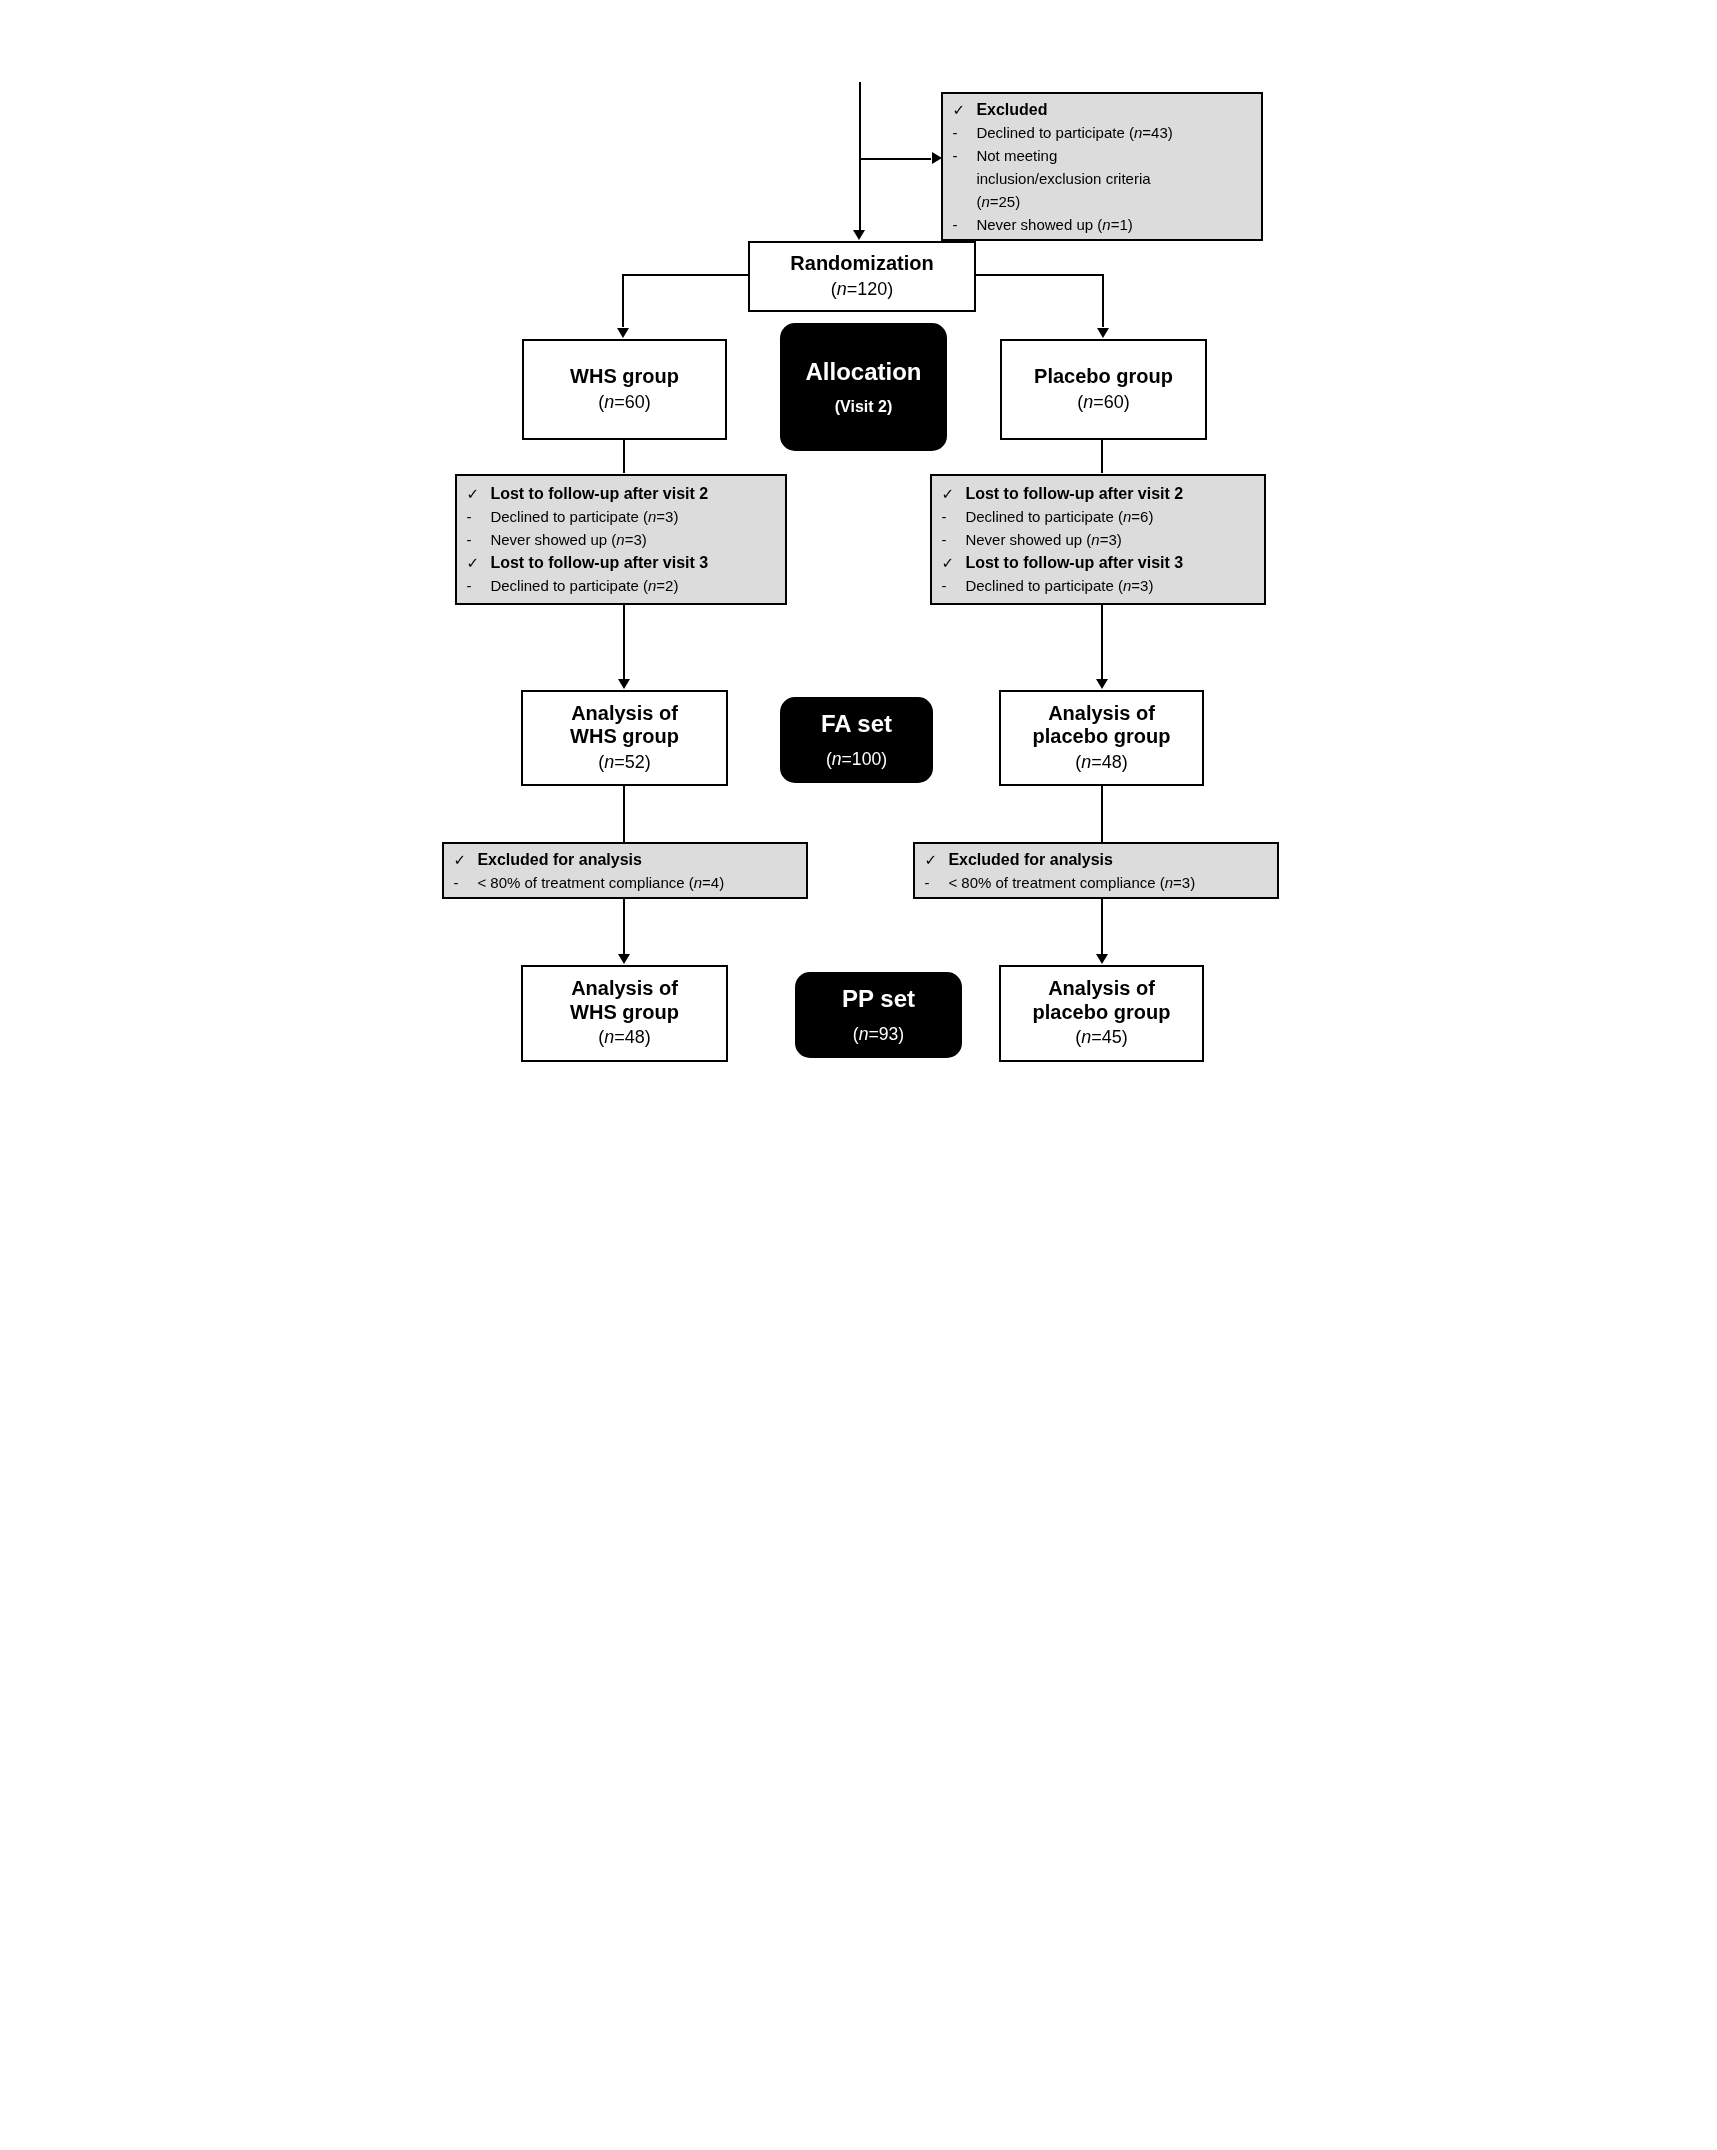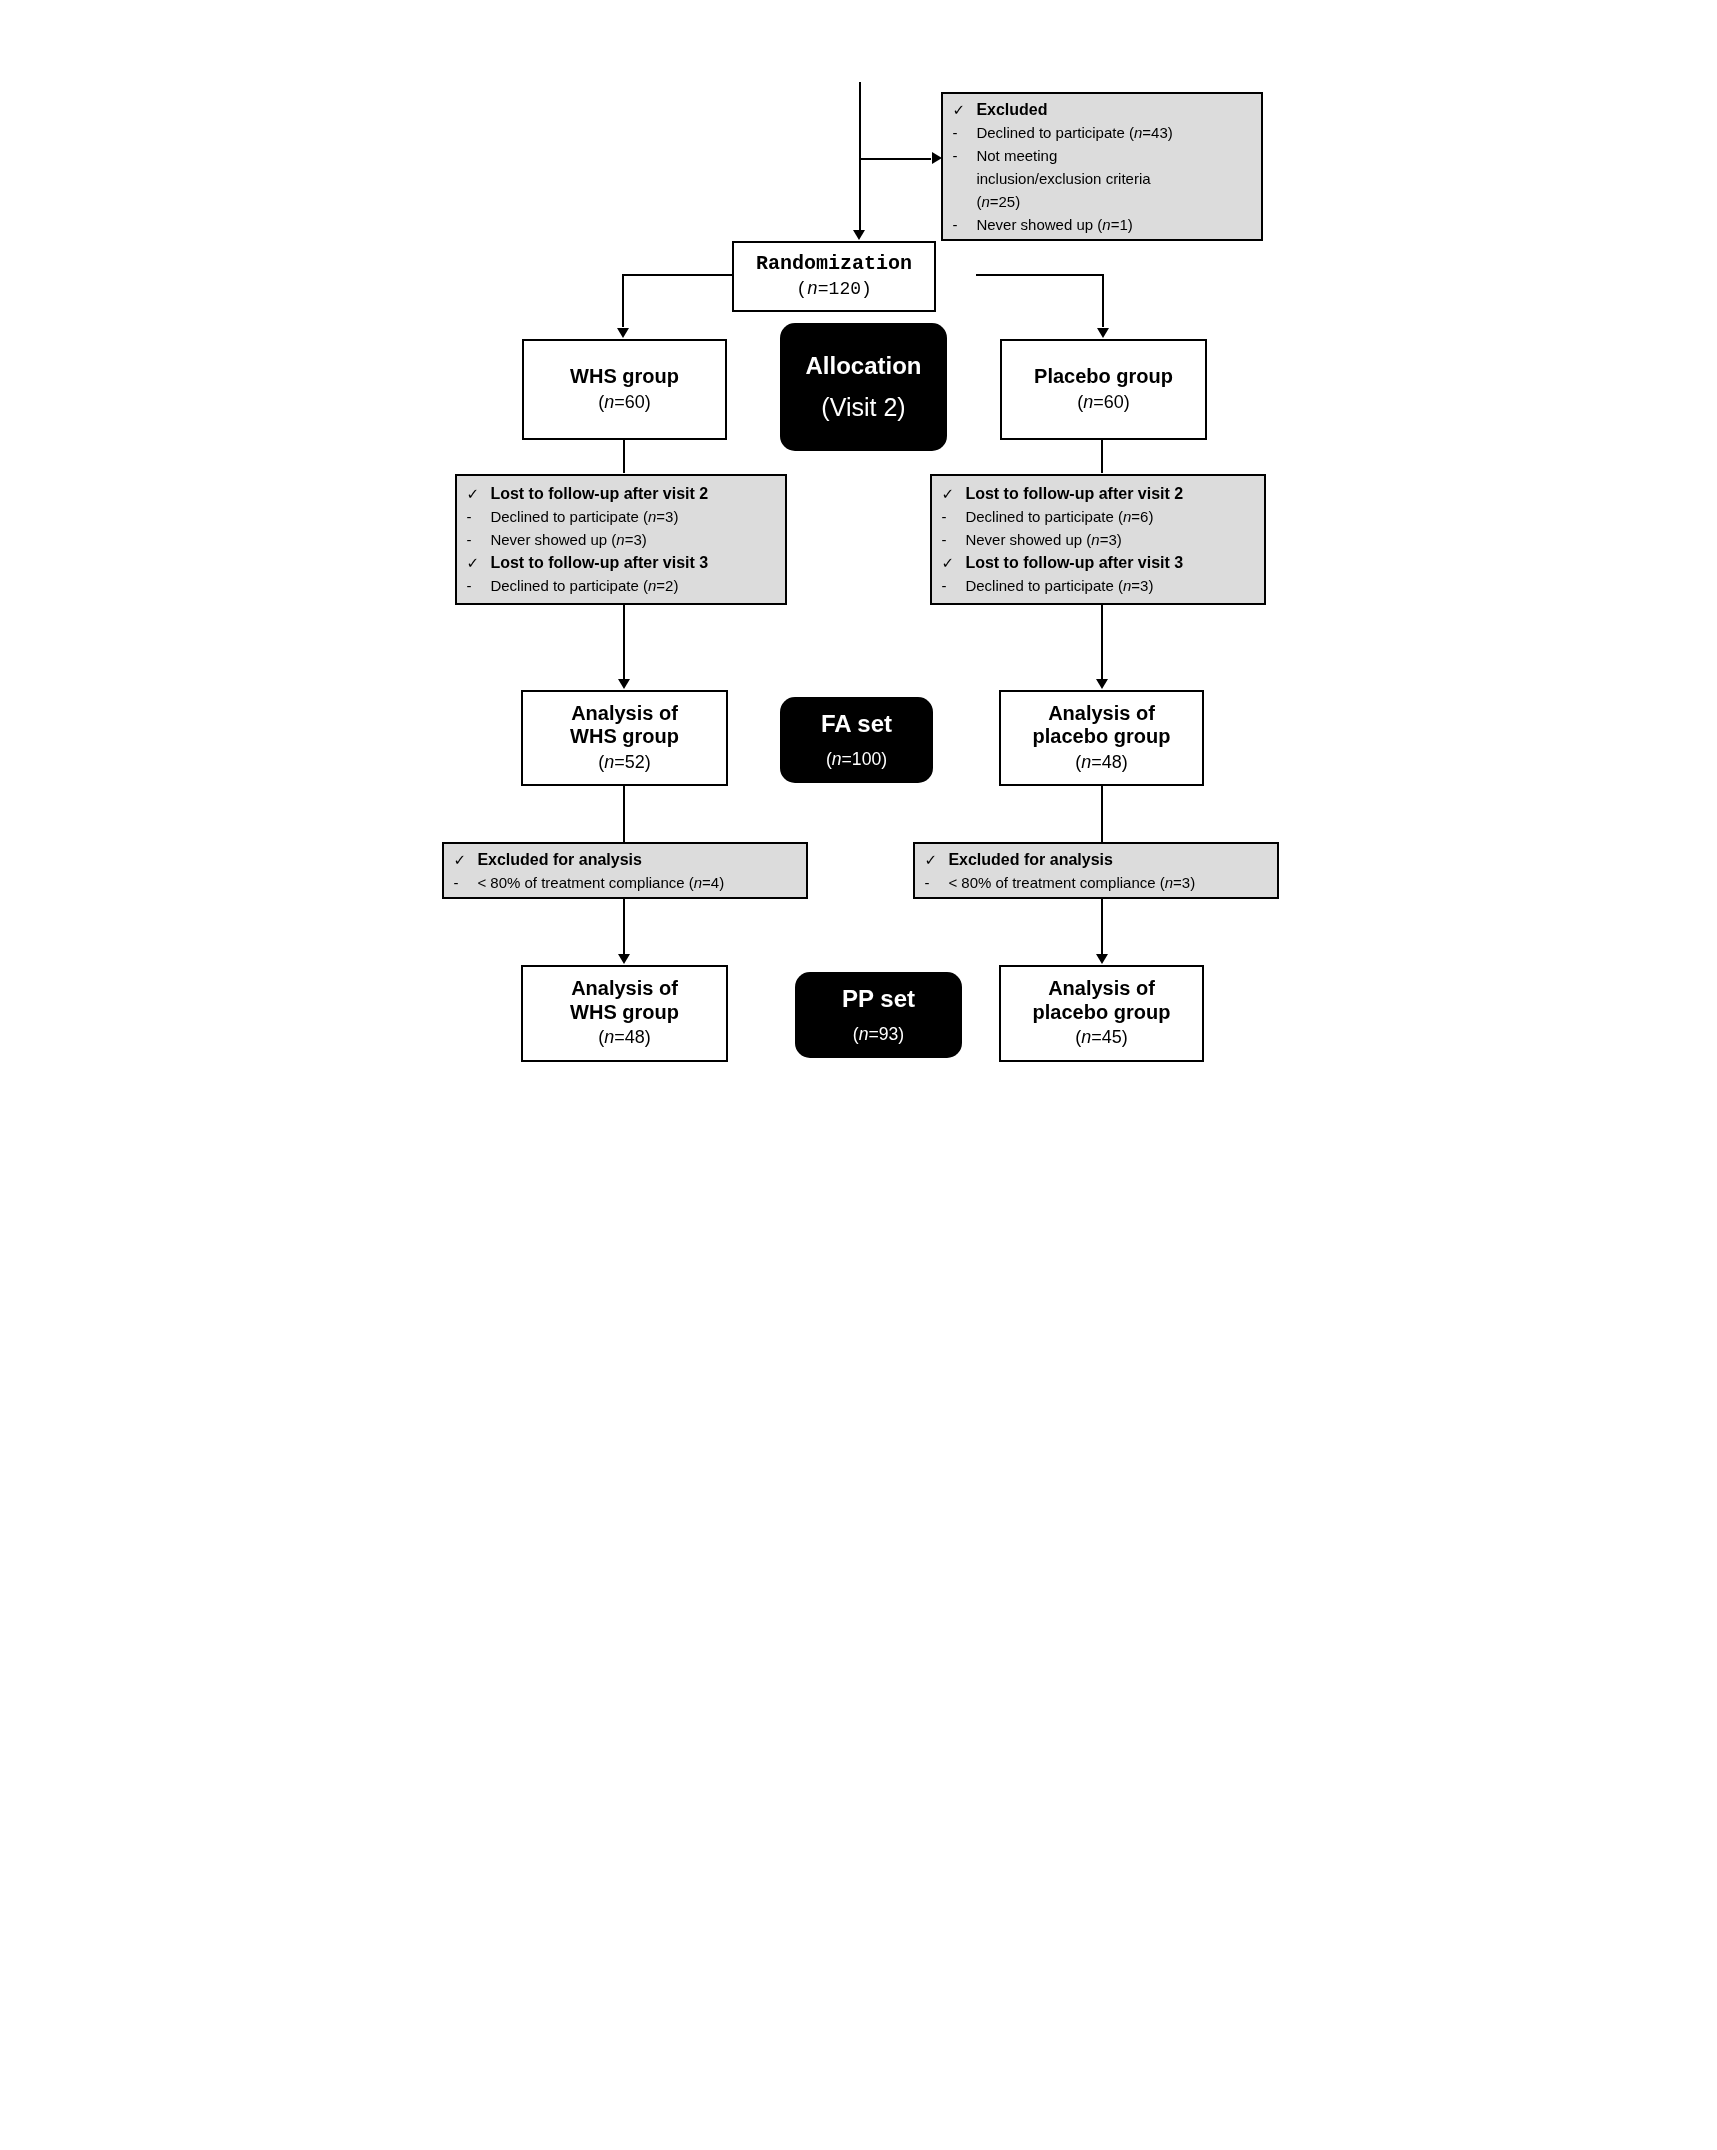--- a/index.html
+++ b/index.html
@@ -159,7 +159,7 @@
     </div>
 
 
-  <div class="node" style="left:303px;top:241px;width:204px;height:71px;font-family:Liberation Mono, monospace;">
+  <div class="node" style="left:319px;top:241px;width:228px;height:71px;">
     <div class="node-title">Randomization</div>
     <div class="node-n">(<i>n</i>=120)</div>
   </div>

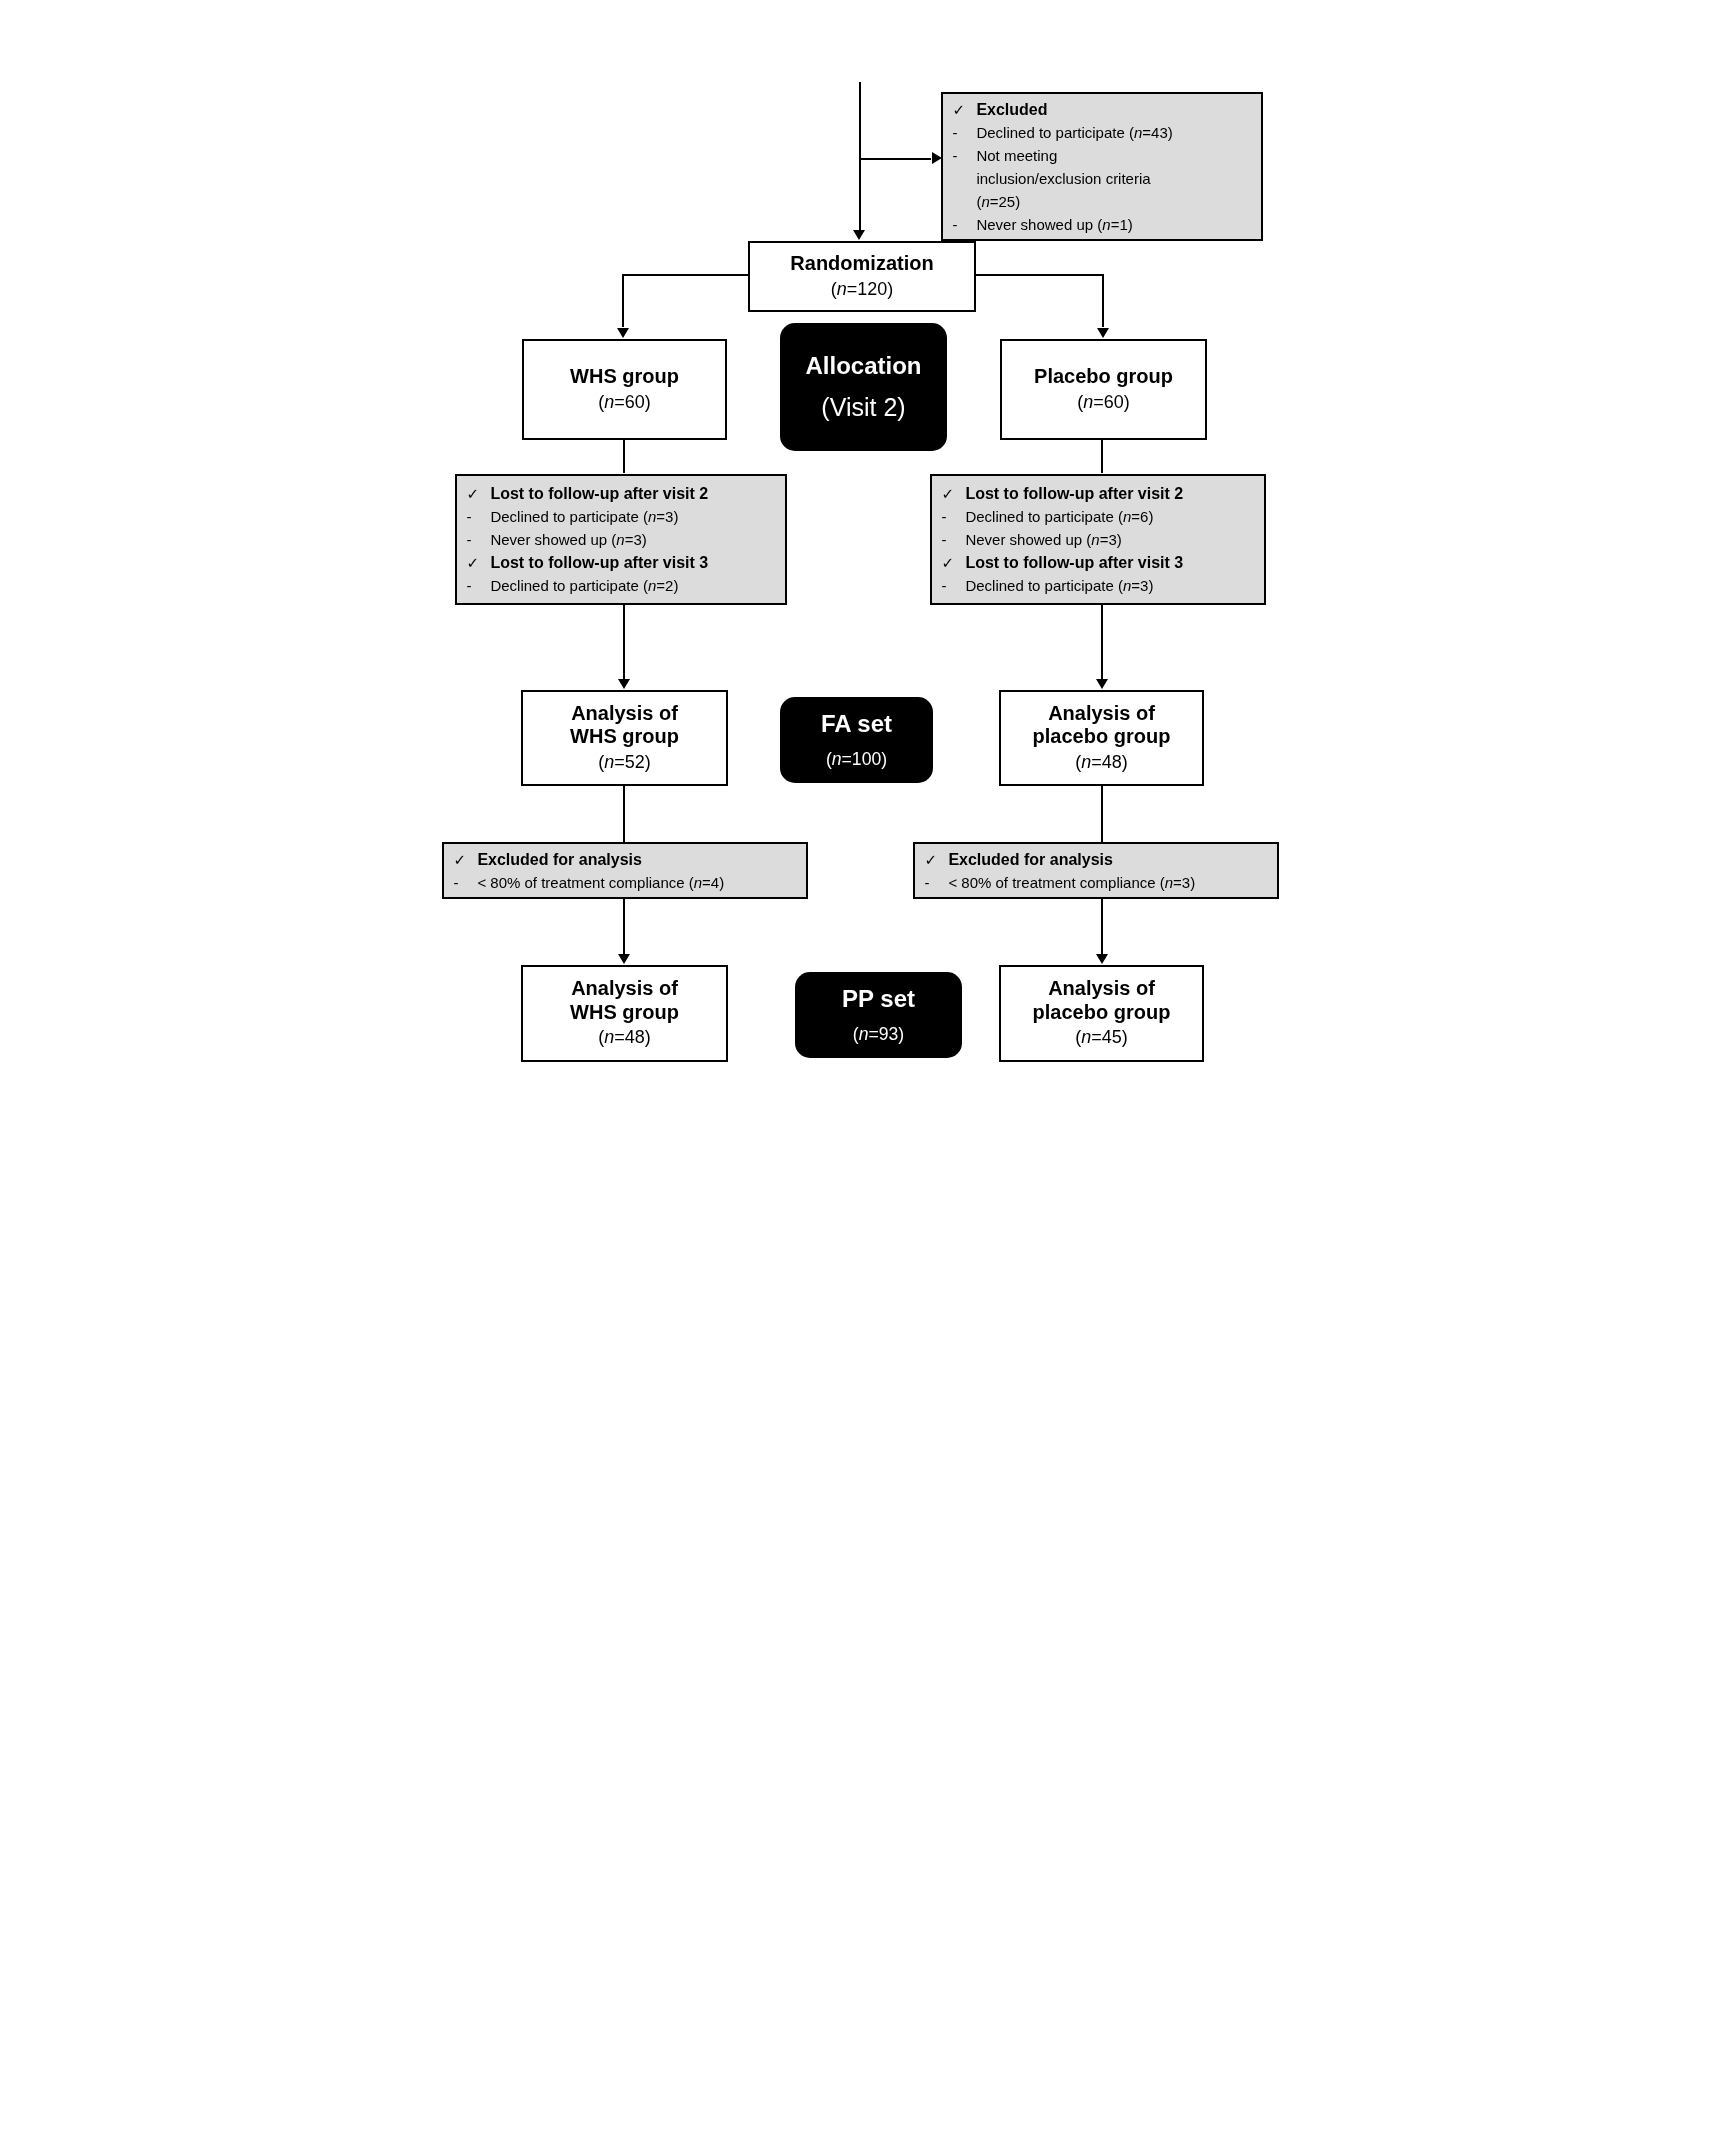--- a/index.html
+++ b/index.html
@@ -33,7 +33,7 @@
   .blue{position:absolute;background:#000000;border-radius:15px;color:#fff;box-sizing:border-box;
     display:flex;flex-direction:column;align-items:center;justify-content:center;text-align:center;}
   .blue-title{font-size:24px;font-weight:bold;line-height:1.2;}
-  .blue-sub{font-size:25px;font-weight:normal;margin-top:12px;}
+  .blue-sub{font-size:16px;font-weight:bold;margin-top:12px;}
   .blue-sub.small{font-size:17.6px;font-weight:400;margin-top:10px;}
   .blue i, .node i, .grow i{font-style:italic;}
 </style>

